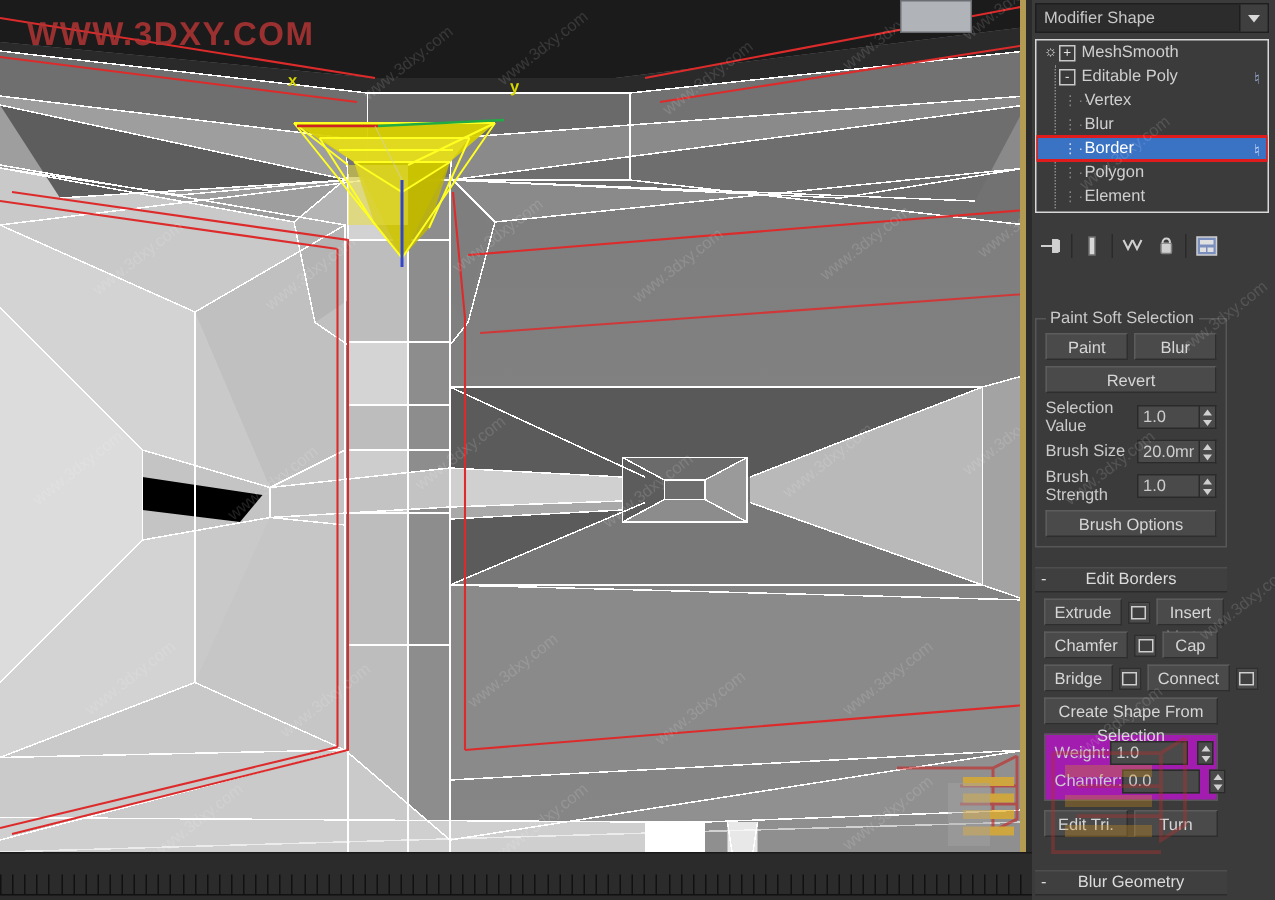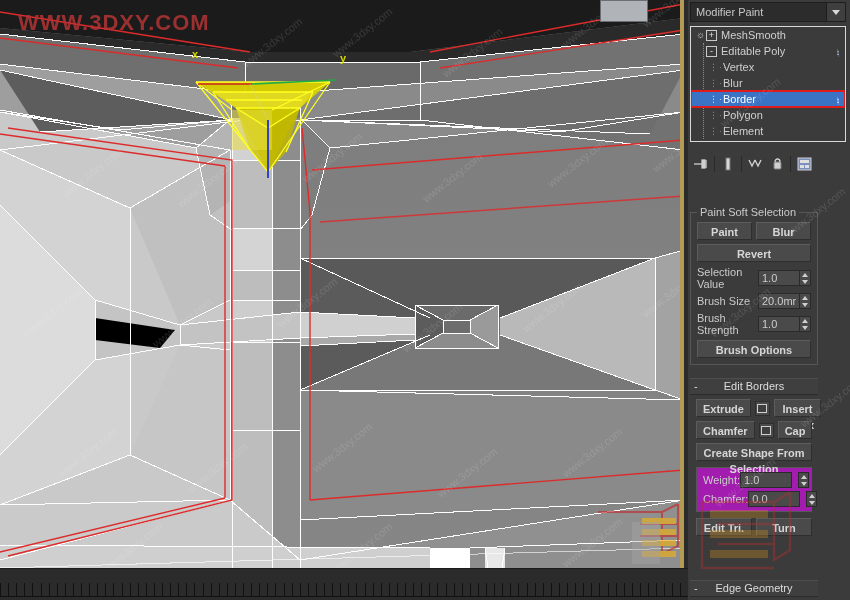--- a/index.html
+++ b/index.html
@@ -441,7 +441,7 @@
   <div id="cmdpanel">
 
     <div class="dd">
-      <span class="lbl">Modifier Paint</span>
+      <span class="lbl">Modifier Shape</span>
       <span class="arrowbox">
         <span class="caret"></span>
       </span>

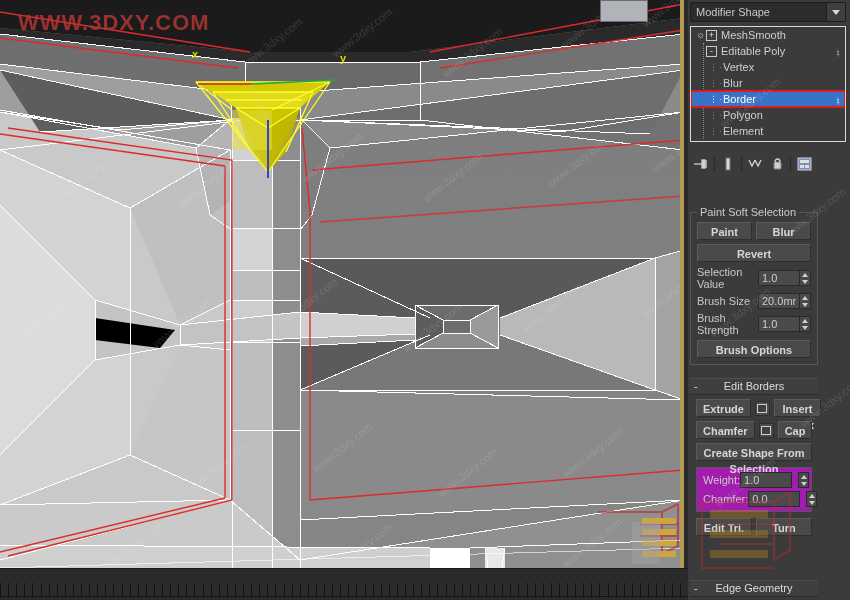--- a/index.html
+++ b/index.html
@@ -76,7 +76,7 @@
   .btn{background:#4a4a4a;border:1px solid #2e2e2e;color:#d6d6d6;font-size:11px;
       height:18px;line-height:16px;text-align:center;box-sizing:border-box;
       font-family:"Liberation Sans",sans-serif;
-      border-top-color:#5c5c5c;border-left-color:#5c5c5c;font-weight:bold;}
+      border-top-color:#5c5c5c;border-left-color:#5c5c5c;}
   .row{display:flex;gap:4px;margin-bottom:4px;align-items:center;}
   .sq{width:15px;height:15px;background:#4a4a4a;border:1px solid #2e2e2e;
       box-sizing:border-box;display:flex;align-items:center;justify-content:center;flex:none;}

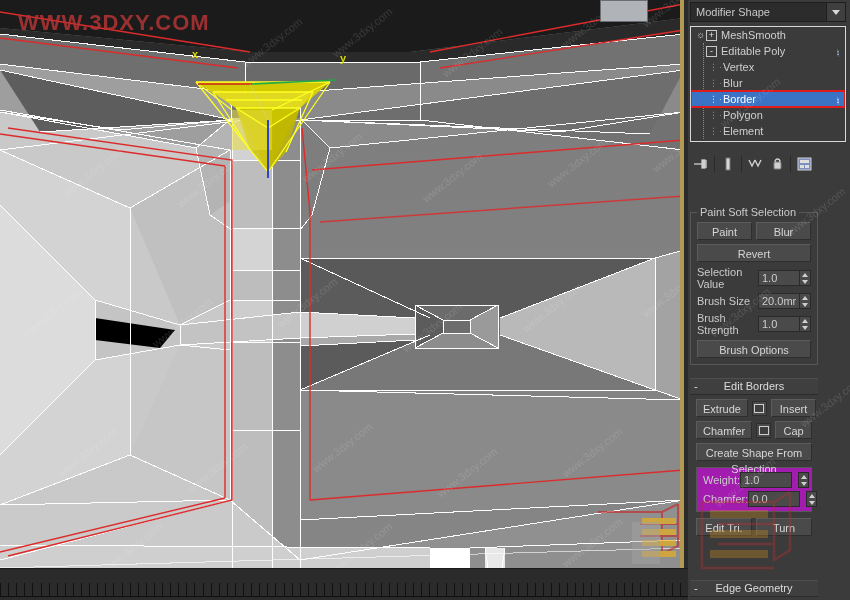--- a/index.html
+++ b/index.html
@@ -610,6 +610,16 @@
             </span>
           <button class="btn" style="flex:1.45;">Cap</button>
         </div>
+        <div class="row">
+          <button class="btn" style="flex:1;">Bridge</button>
+          <span class="sq">
+              <i></i>
+            </span>
+          <button class="btn" style="flex:1.2;">Connect</button>
+          <span class="sq">
+              <i></i>
+            </span>
+        </div>
         <div class="row" style="margin-bottom:0;">
           <button class="btn" style="flex:1;">Create Shape From Selection</button>
         </div>

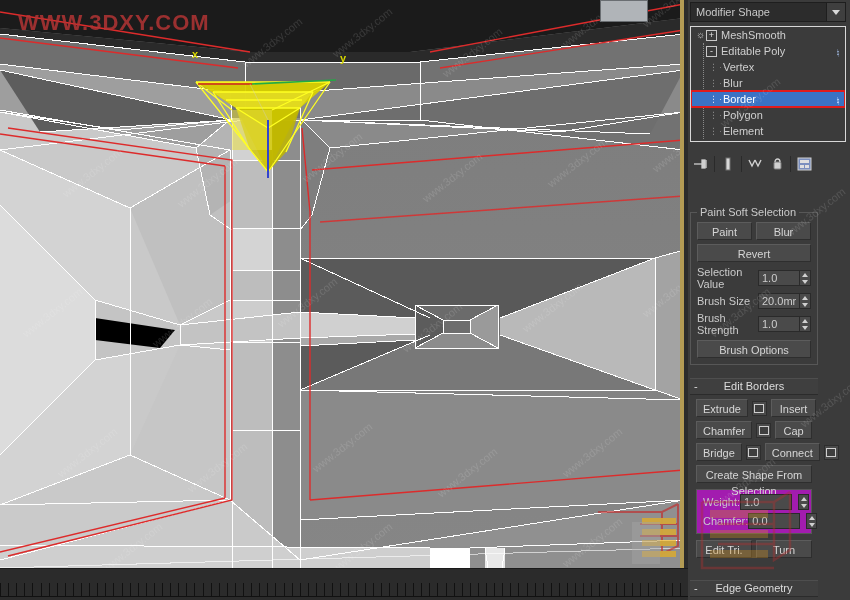--- a/index.html
+++ b/index.html
@@ -657,7 +657,7 @@
     <div class="rollout" style="top:580px;">
       <div class="rhead">
         <span class="minus">-</span>
-        <span>Edge Geometry</span>
+        <span>Blur Geometry</span>
       </div>
     </div>
 

